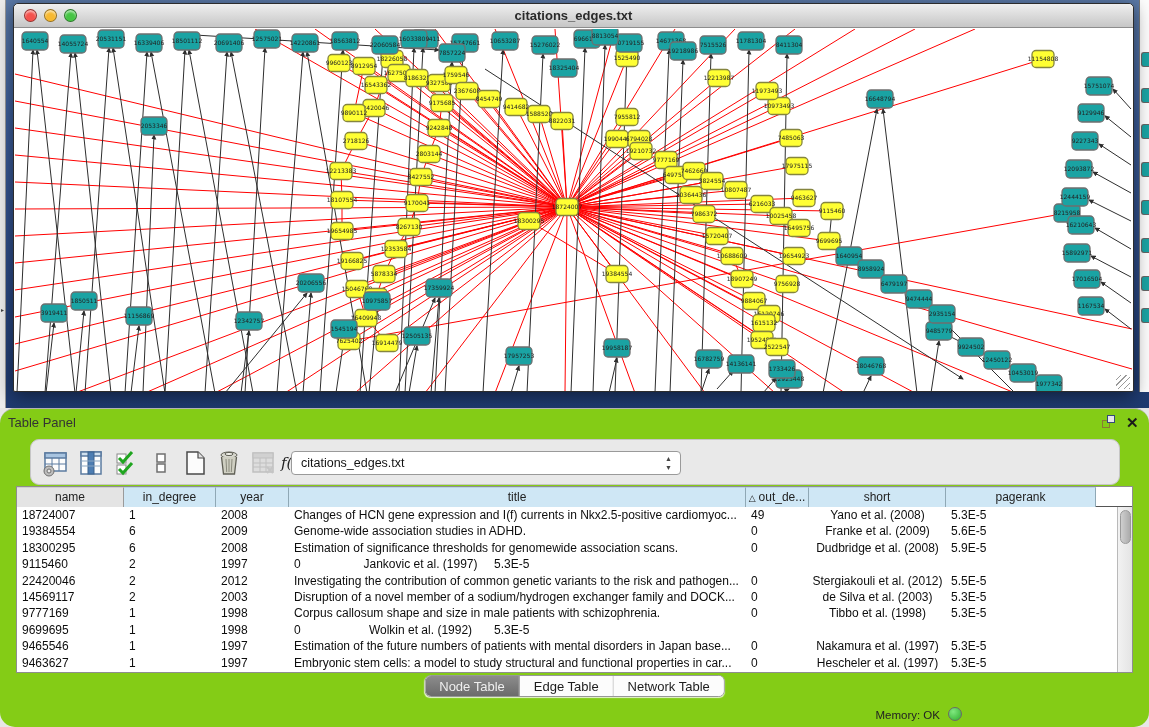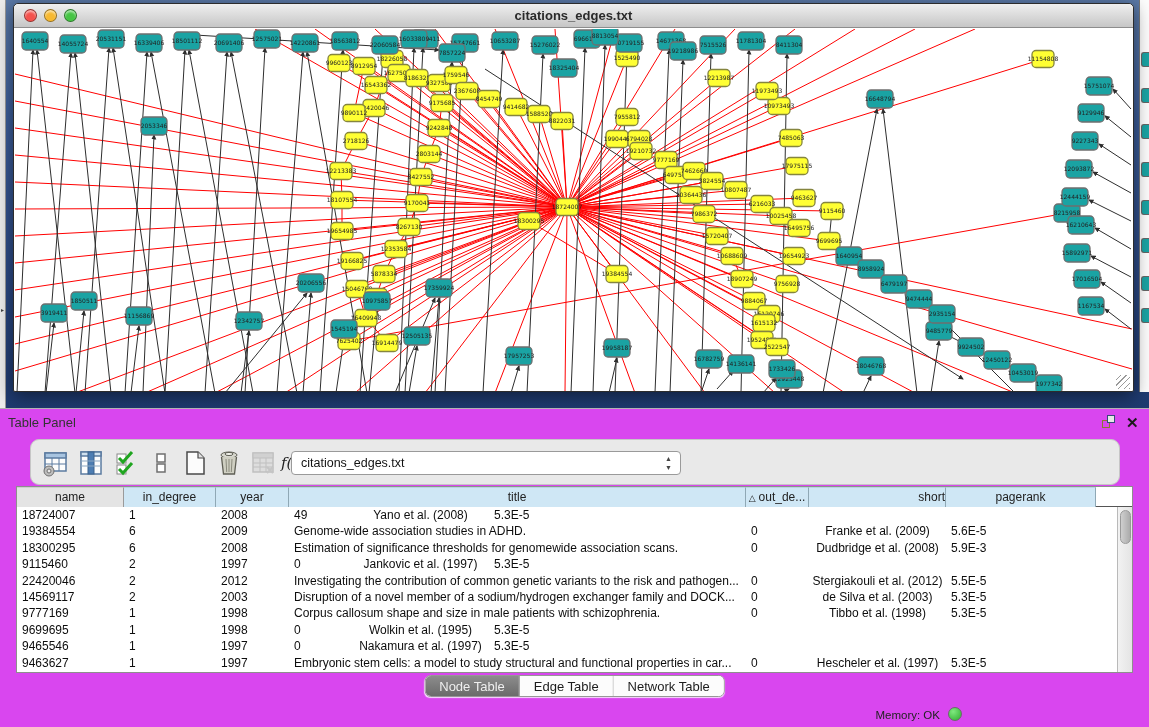--- a/index.html
+++ b/index.html
@@ -58,7 +58,7 @@
   
   .table-panel {
     position:absolute; left:0; top:408px; width:1149px; height:319px;
-    background:#d946ef; border-top:1px solid #b2b2b2;
+    background:#84cc16; border-top:1px solid #b2b2b2;border-radius:15px;
   }
   .panel-title { position:absolute; left:8px; top:6px; font-size:13px; color:#333; }
   .panel-btn { position:absolute; top:6px; width:18px; height:16px; cursor:default; }

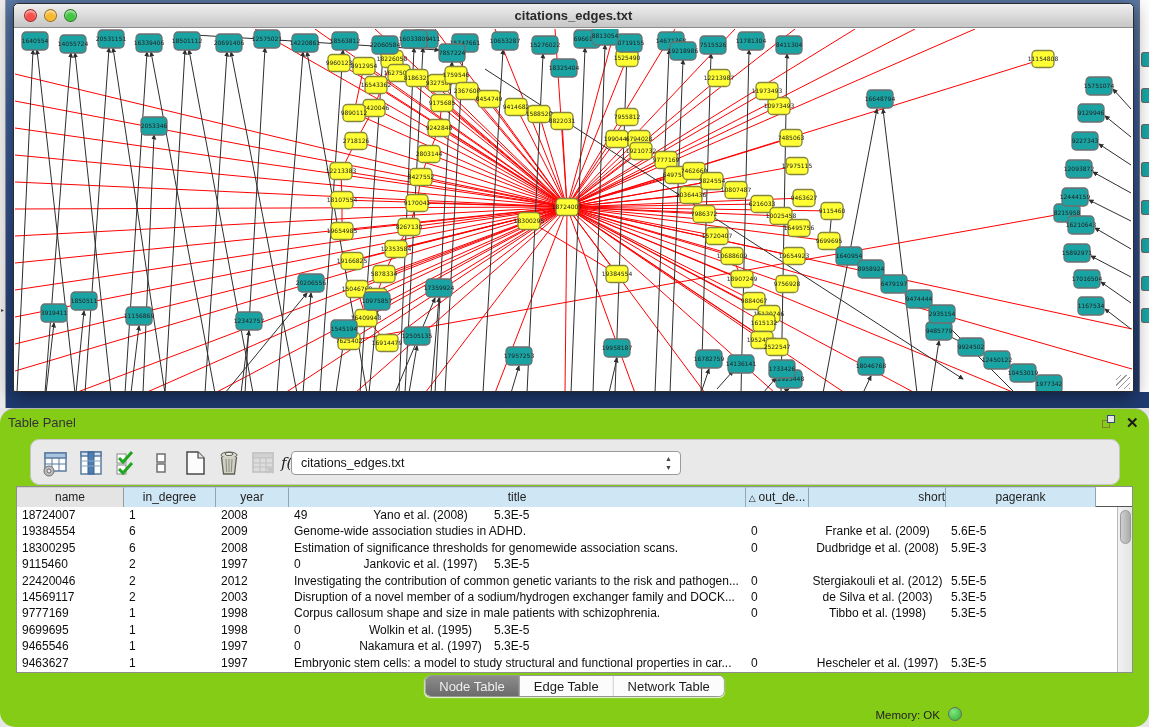--- a/index.html
+++ b/index.html
@@ -1007,7 +1007,7 @@
         <div class="th" style="width: 73px;">year</div>
         <div class="th" style="width: 457px;">title</div>
         <div class="th" style="width: 63px;"><span class="sort-tri">△</span>out_de...</div>
-        <div class="th" style="width: 137px; text-align: right;">short</div>
+        <div class="th" style="width: 137px;">short</div>
         <div class="th" style="width: 150px;">pagerank</div>
       </div>
     <div class="tbody" id="tbody">

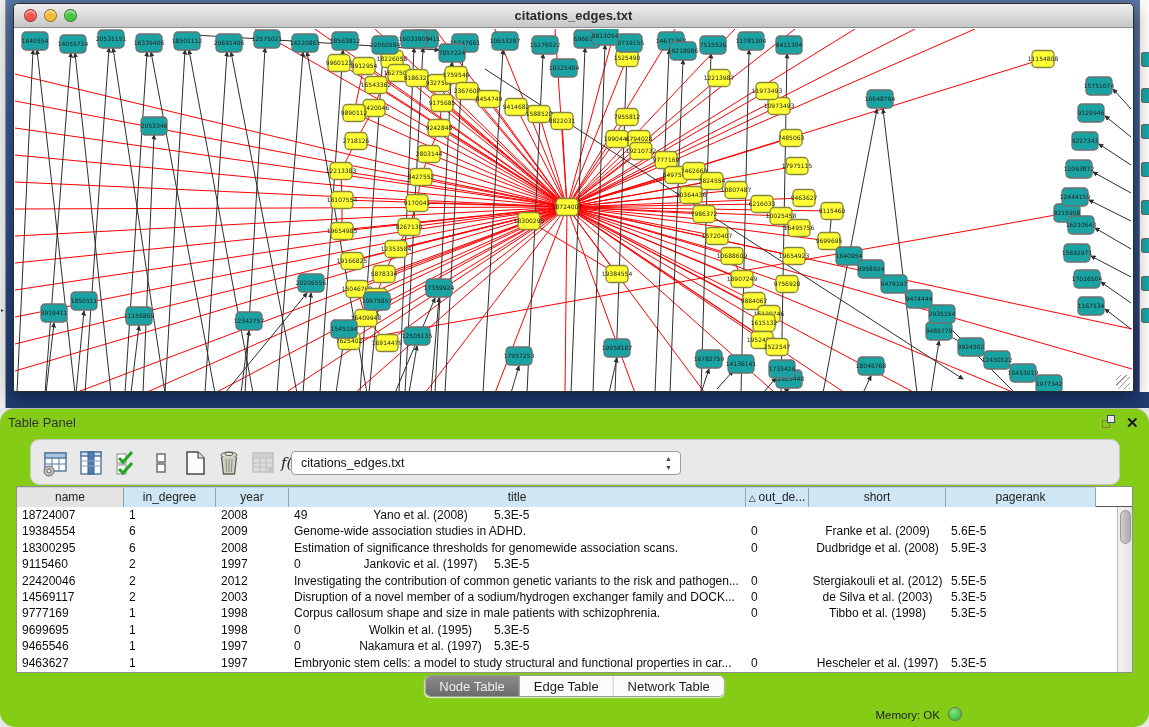--- a/index.html
+++ b/index.html
@@ -1015,6 +1015,7 @@
           <div class="td" style="width: 107px;">18724007</div>
           <div class="td" style="width: 92px;">1</div>
           <div class="td" style="width: 73px;">2008</div>
+          <div class="td" style="width: 457px;">Changes of HCN gene expression and I(f) currents in Nkx2.5-positive cardiomyoc...</div>
           <div class="td" style="width: 63px;">49</div>
           <div class="td center" style="width: 137px;">Yano et al. (2008)</div>
           <div class="td" style="width: 150px;">5.3E-5</div>

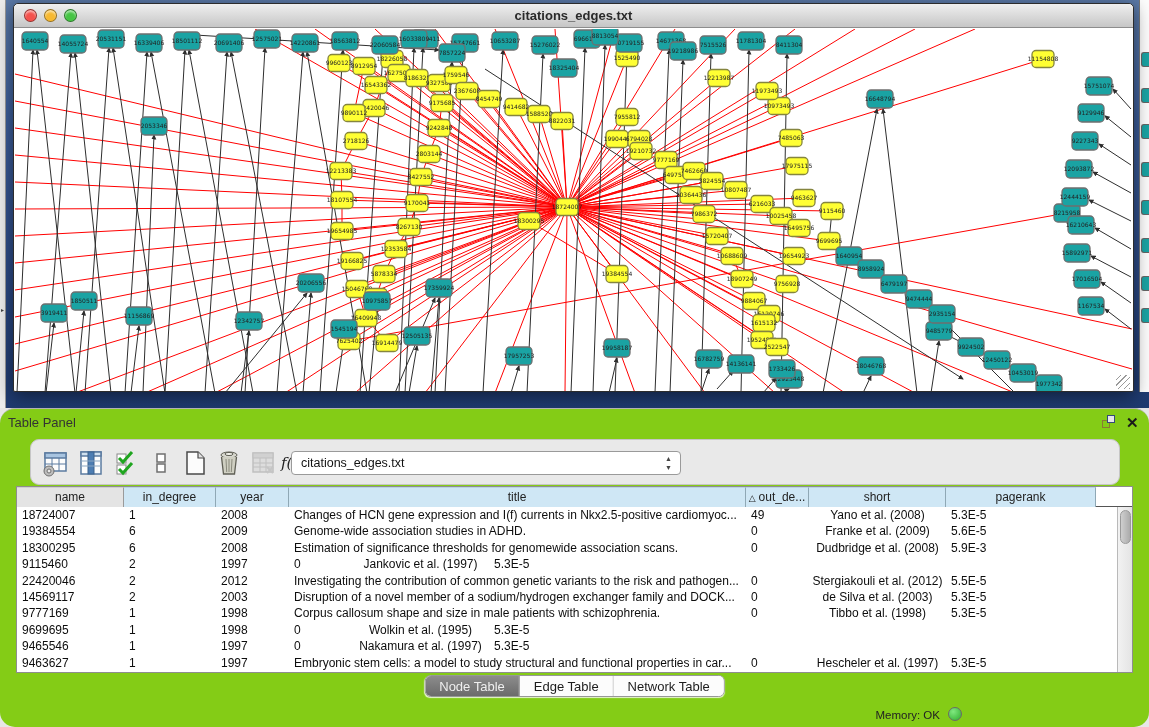--- a/index.html
+++ b/index.html
@@ -1036,7 +1036,7 @@
           <div class="td" style="width: 457px;">Estimation of significance thresholds for genomewide association scans.</div>
           <div class="td" style="width: 63px;">0</div>
           <div class="td center" style="width: 137px;">Dudbridge et al. (2008)</div>
-          <div class="td" style="width: 150px;">5.9E-3</div>
+          <div class="td" style="width: 150px;">5.9E-5</div>
         </div>
         <div class="tr">
           <div class="td" style="width: 107px;">9115460</div>

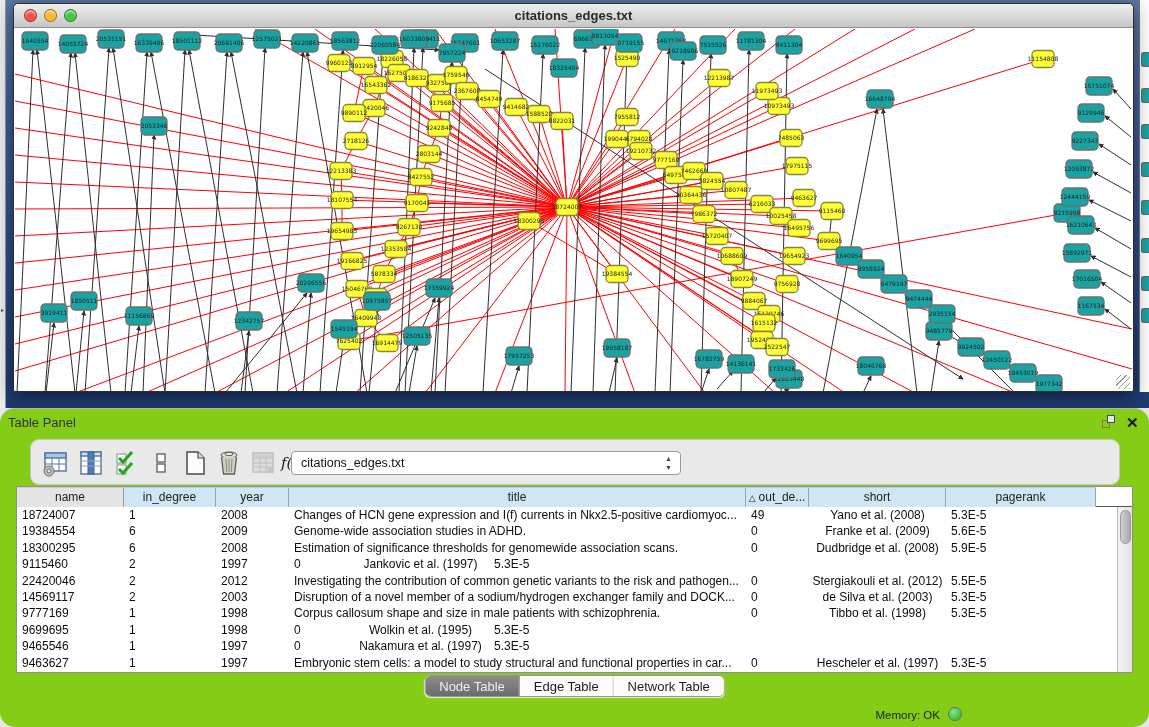--- a/index.html
+++ b/index.html
@@ -1078,7 +1078,7 @@
           <div class="td" style="width: 92px;">1</div>
           <div class="td" style="width: 73px;">1998</div>
           <div class="td" style="width: 63px;">0</div>
-          <div class="td center" style="width: 137px;">Wolkin et al. (1995)</div>
+          <div class="td center" style="width: 137px;">Wolkin et al. (1992)</div>
           <div class="td" style="width: 150px;">5.3E-5</div>
         </div>
         <div class="tr">

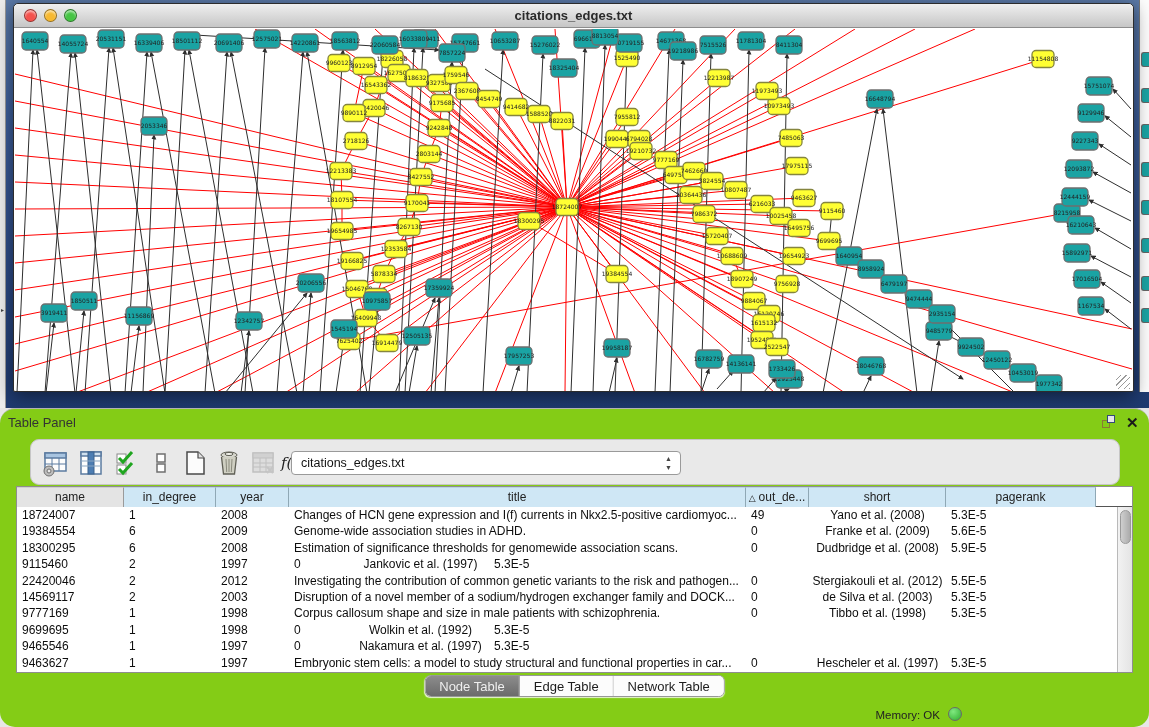--- a/index.html
+++ b/index.html
@@ -1085,6 +1085,7 @@
           <div class="td" style="width: 107px;">9465546</div>
           <div class="td" style="width: 92px;">1</div>
           <div class="td" style="width: 73px;">1997</div>
+          <div class="td" style="width: 457px;">Estimation of the future numbers of patients with mental disorders in Japan base...</div>
           <div class="td" style="width: 63px;">0</div>
           <div class="td center" style="width: 137px;">Nakamura et al. (1997)</div>
           <div class="td" style="width: 150px;">5.3E-5</div>

